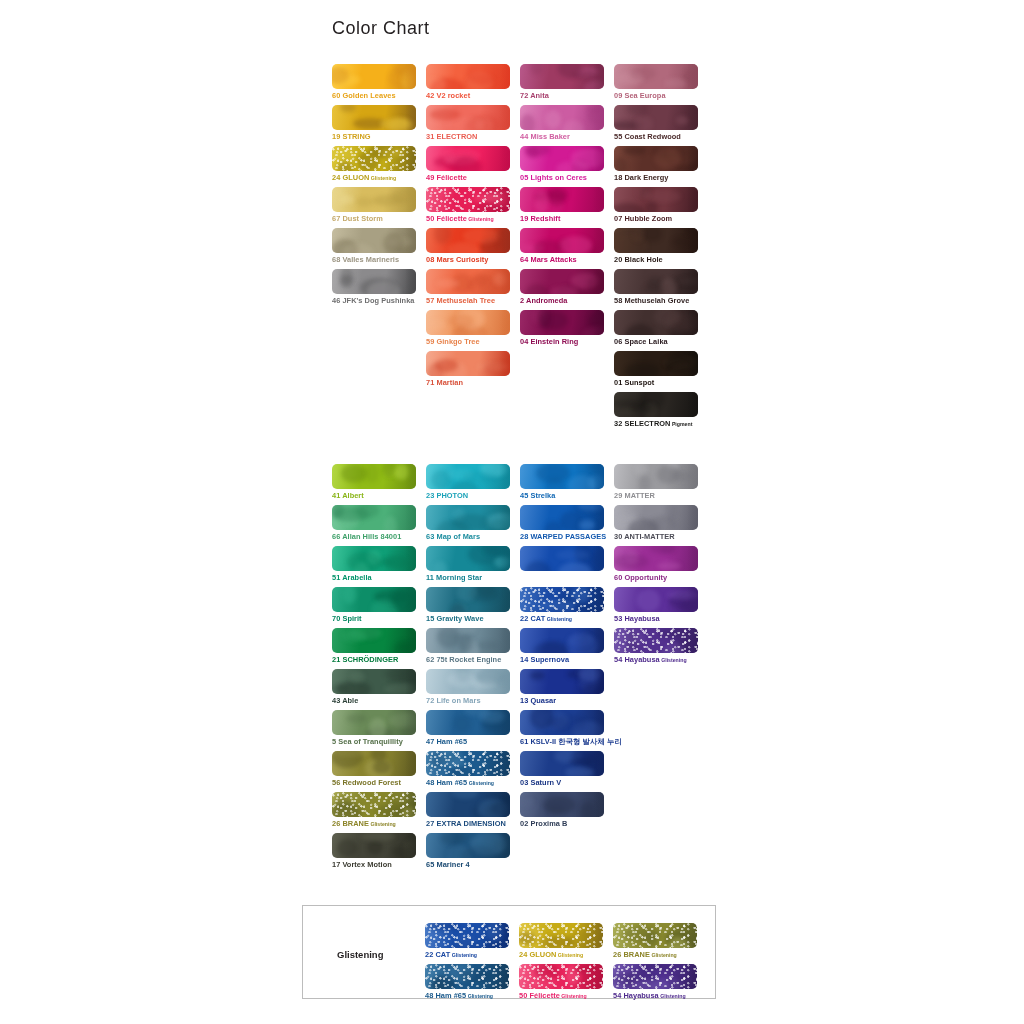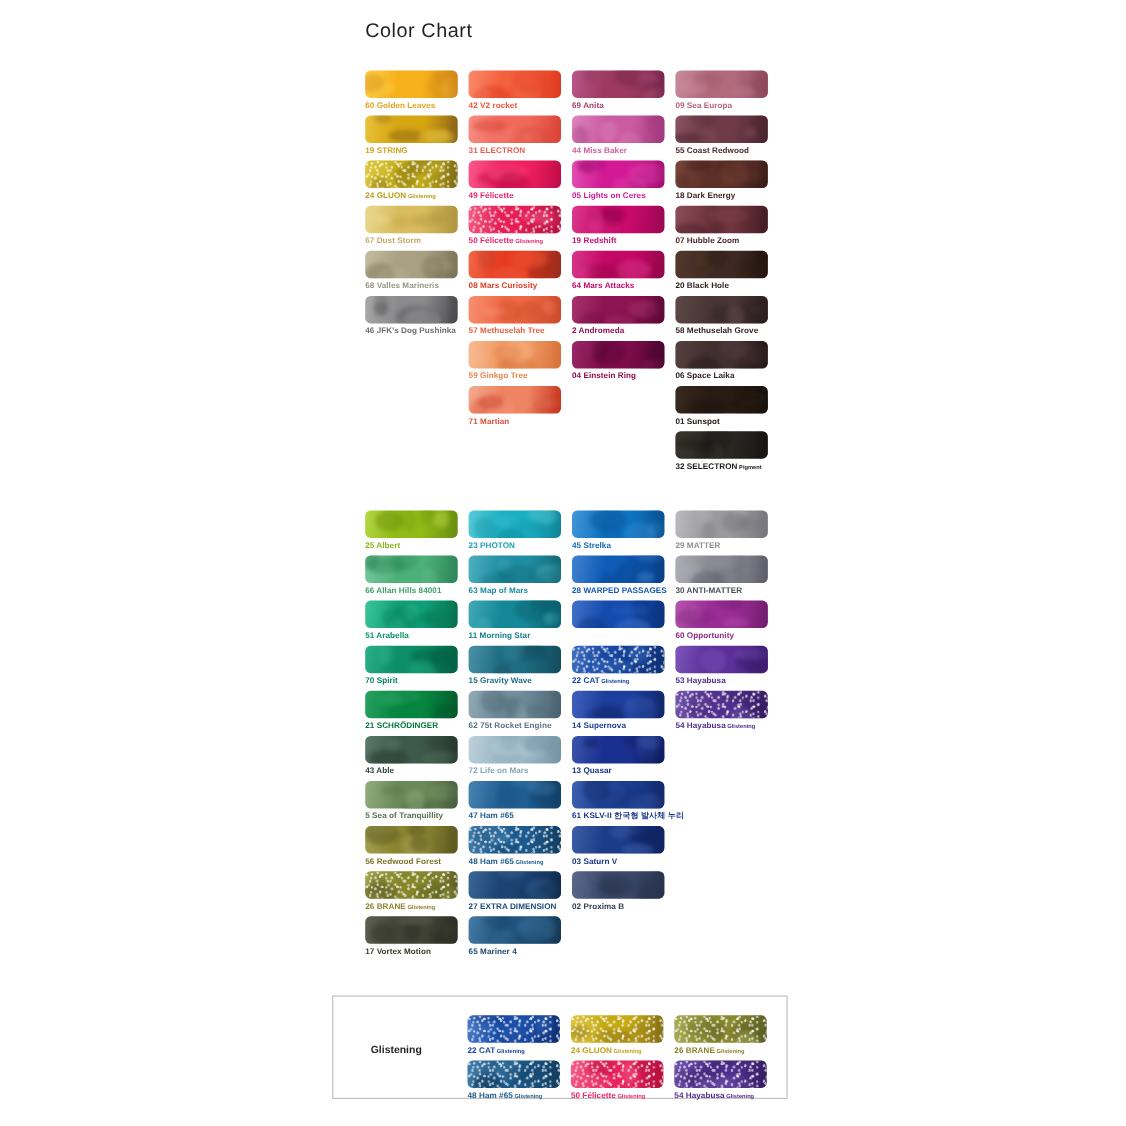--- a/index.html
+++ b/index.html
@@ -299,7 +299,7 @@
           <span class="blotch" style="width: 23.5696px; height: 19.0915px; left: 38.4489px; top: -4.86329px; background: rgb(119, 40, 74); opacity: 0.49;"></span>
           <span class="edge" style="background: linear-gradient(90deg, transparent, rgb(119, 40, 74));"></span>
         </div>
-        <div class="label" style="color: rgb(168, 65, 110);">69 Anita</div>
+        <div class="label" style="color: rgb(168, 65, 110);">72 Anita</div>
       </div>
       <div class="swatch-cell">
         <div class="swatch" style="background: linear-gradient(100deg, rgb(221, 134, 187) 0%, rgb(204, 92, 162) 35%, rgb(204, 92, 162) 62%, rgb(163, 58, 126) 100%);">

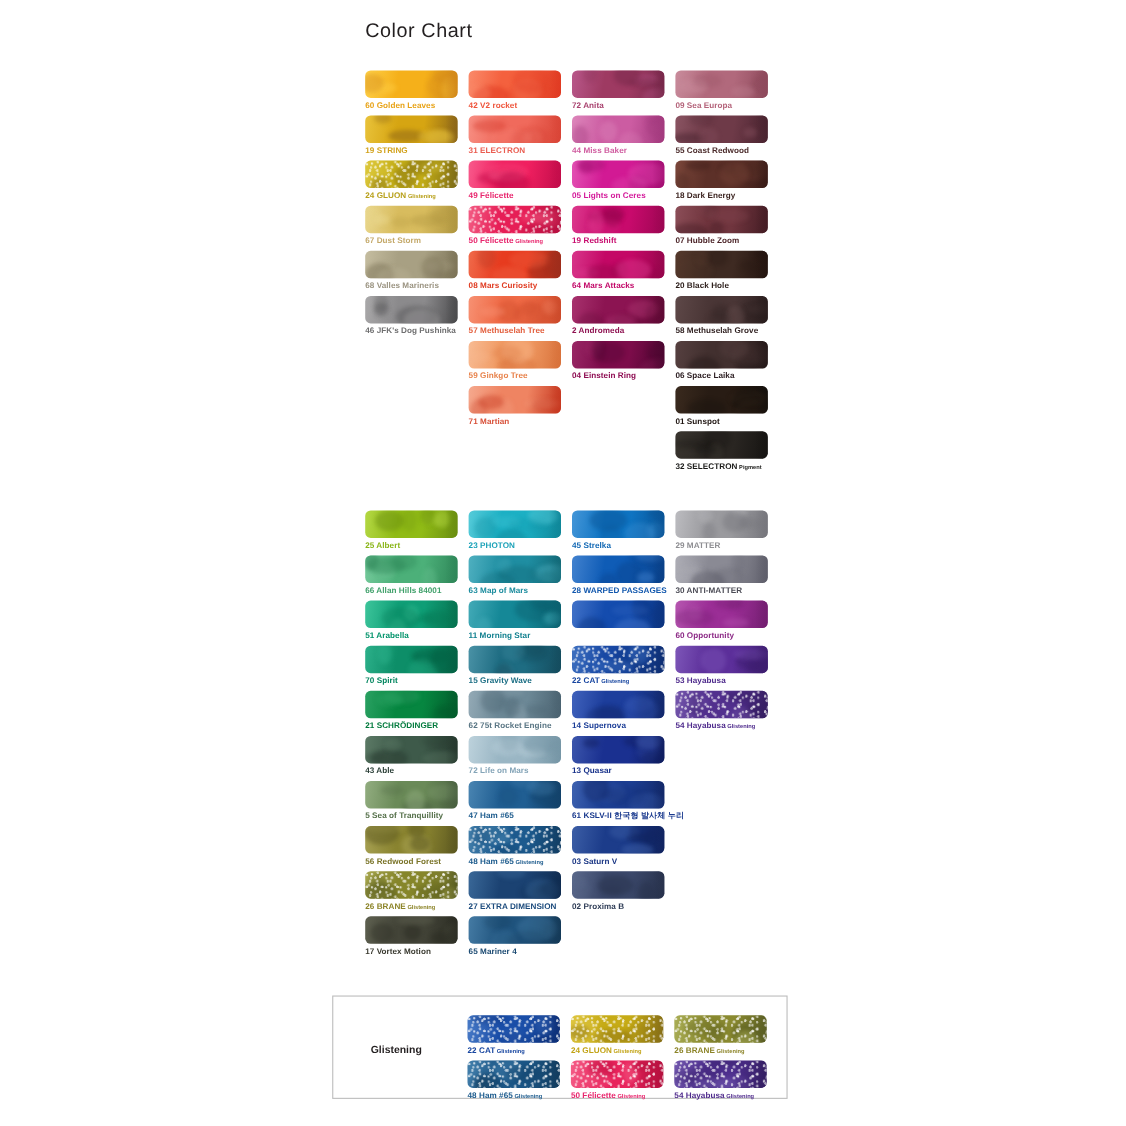--- a/index.html
+++ b/index.html
@@ -481,7 +481,7 @@
           <span class="blotch" style="width: 12.8718px; height: 16.8514px; left: 50.1724px; top: -3.6829px; background: rgb(106, 142, 16); opacity: 0.39;"></span>
           <span class="edge" style="background: linear-gradient(90deg, transparent, rgb(106, 142, 16));"></span>
         </div>
-        <div class="label" style="color: rgb(138, 181, 24);">25 Albert</div>
+        <div class="label" style="color: rgb(138, 181, 24);">41 Albert</div>
       </div>
       <div class="swatch-cell">
         <div class="swatch" style="background: linear-gradient(100deg, rgb(118, 202, 156) 0%, rgb(76, 176, 121) 35%, rgb(76, 176, 121) 62%, rgb(46, 134, 88) 100%);">

